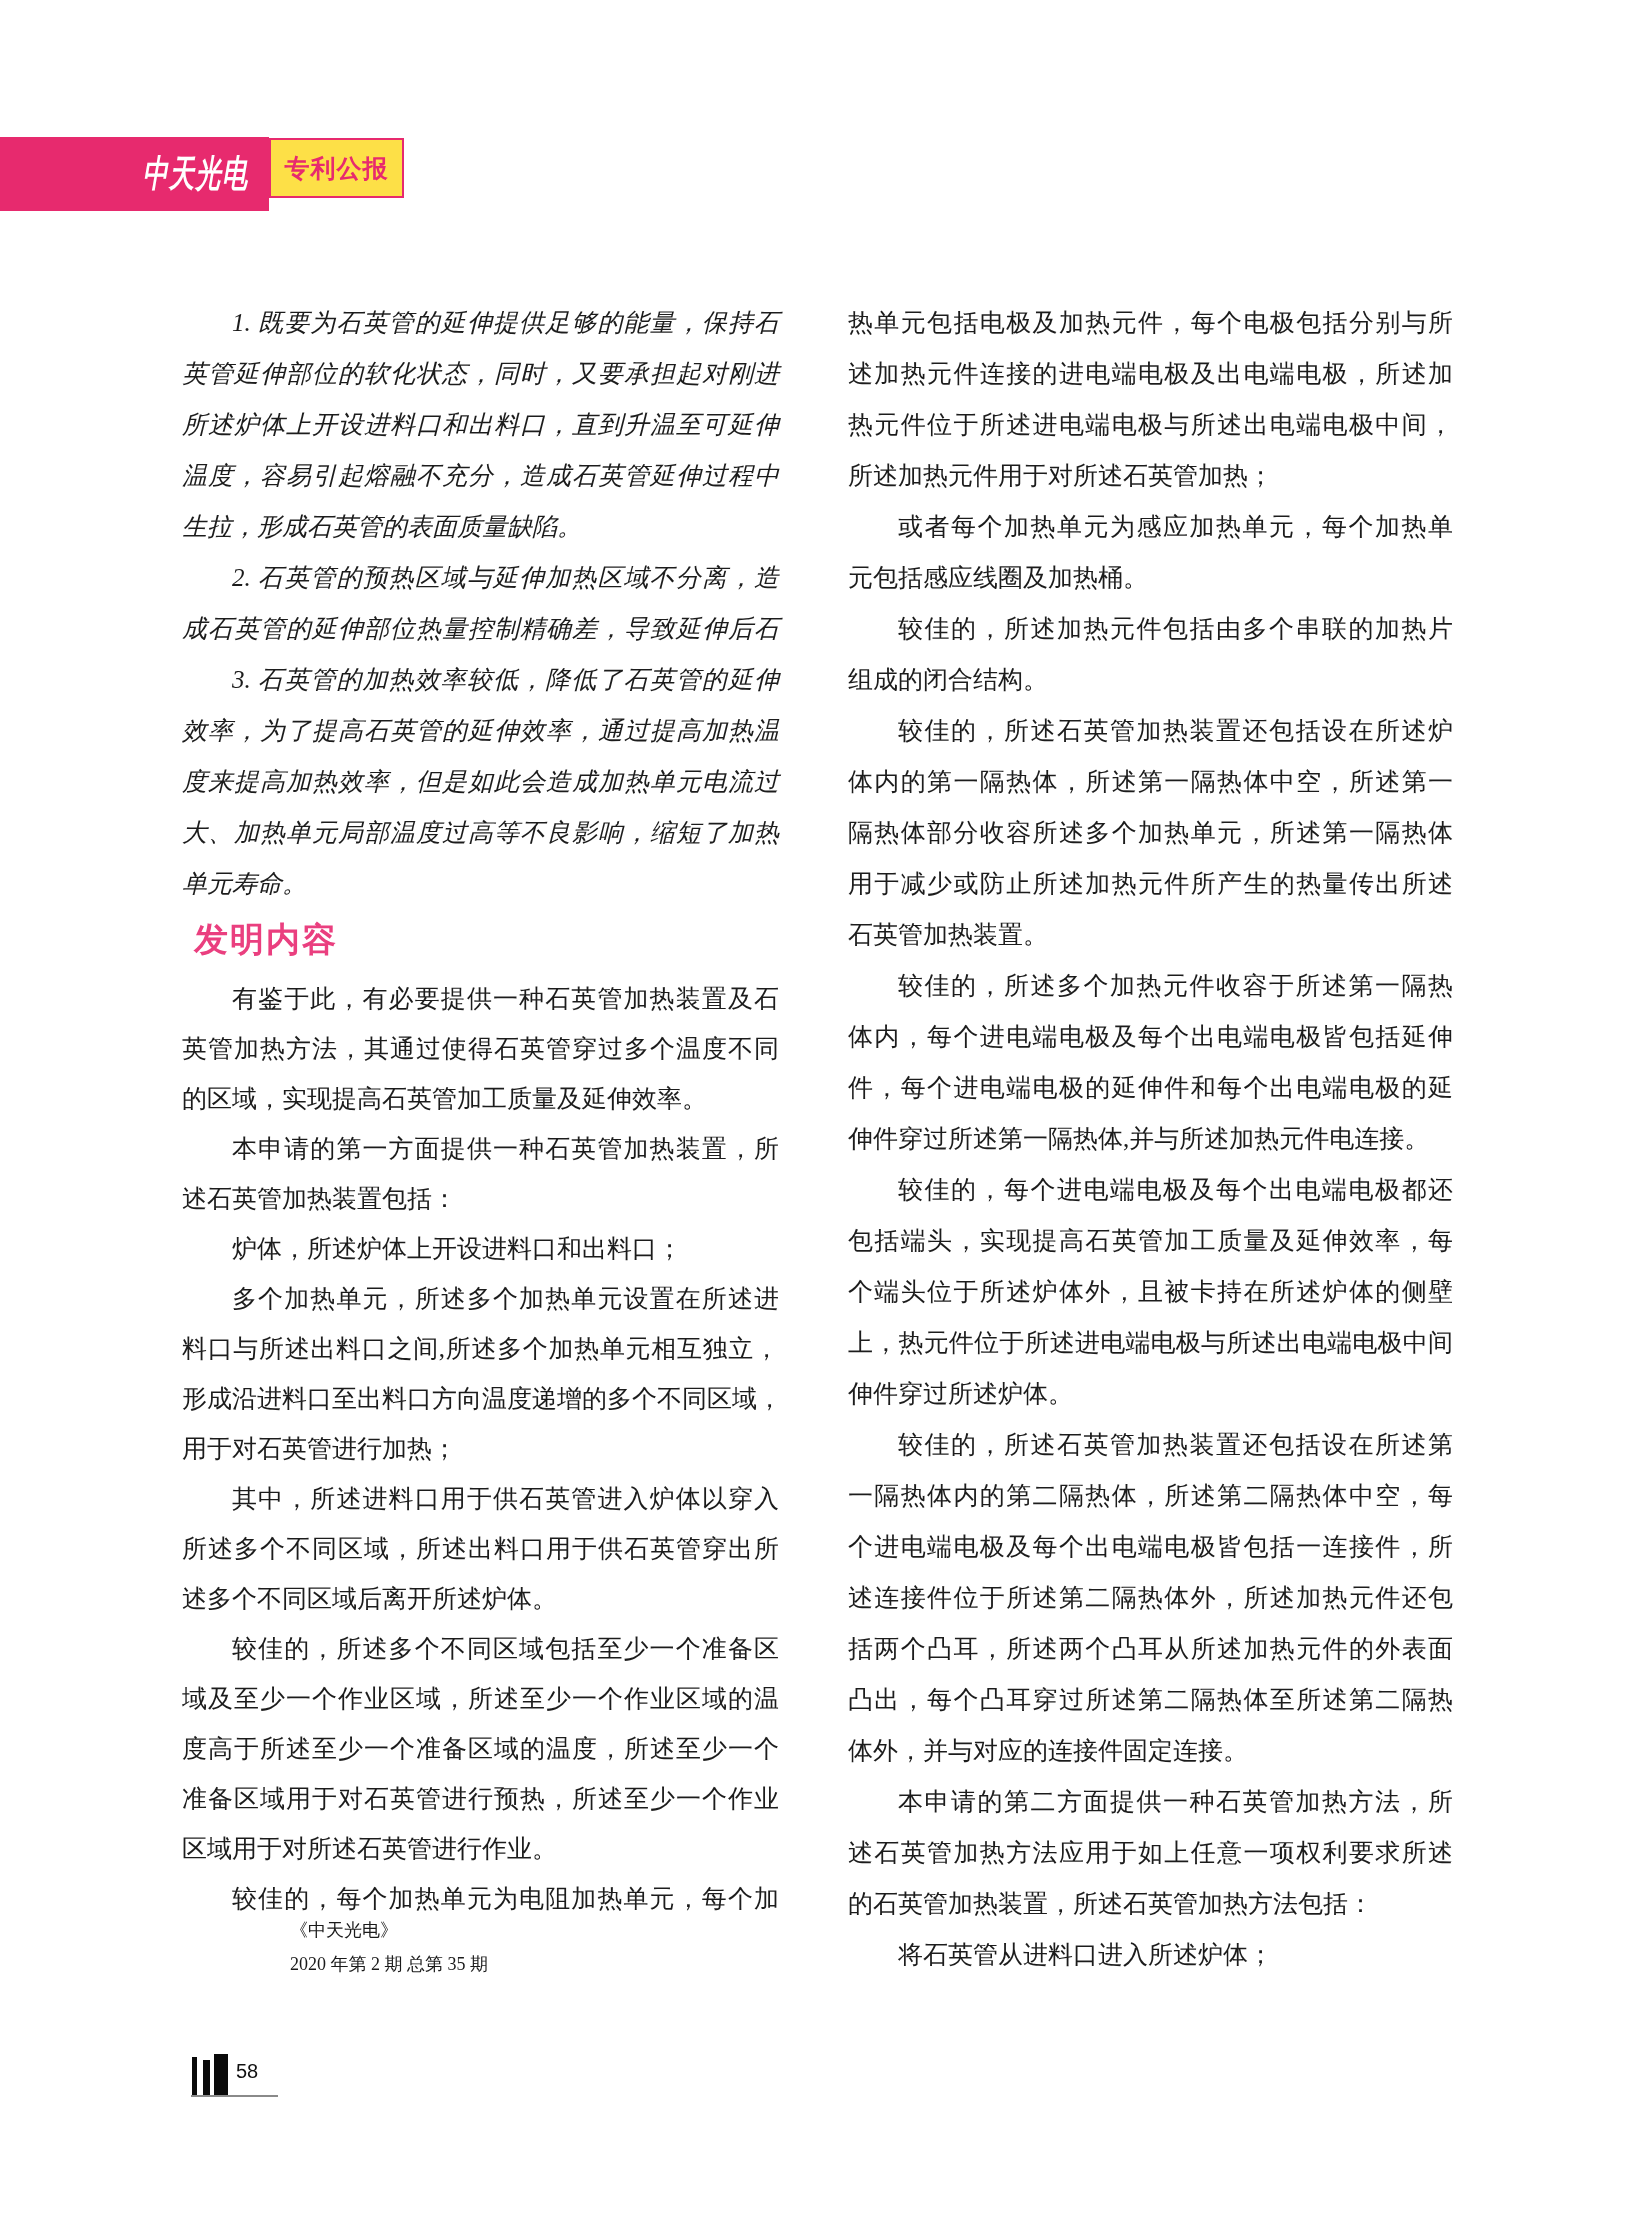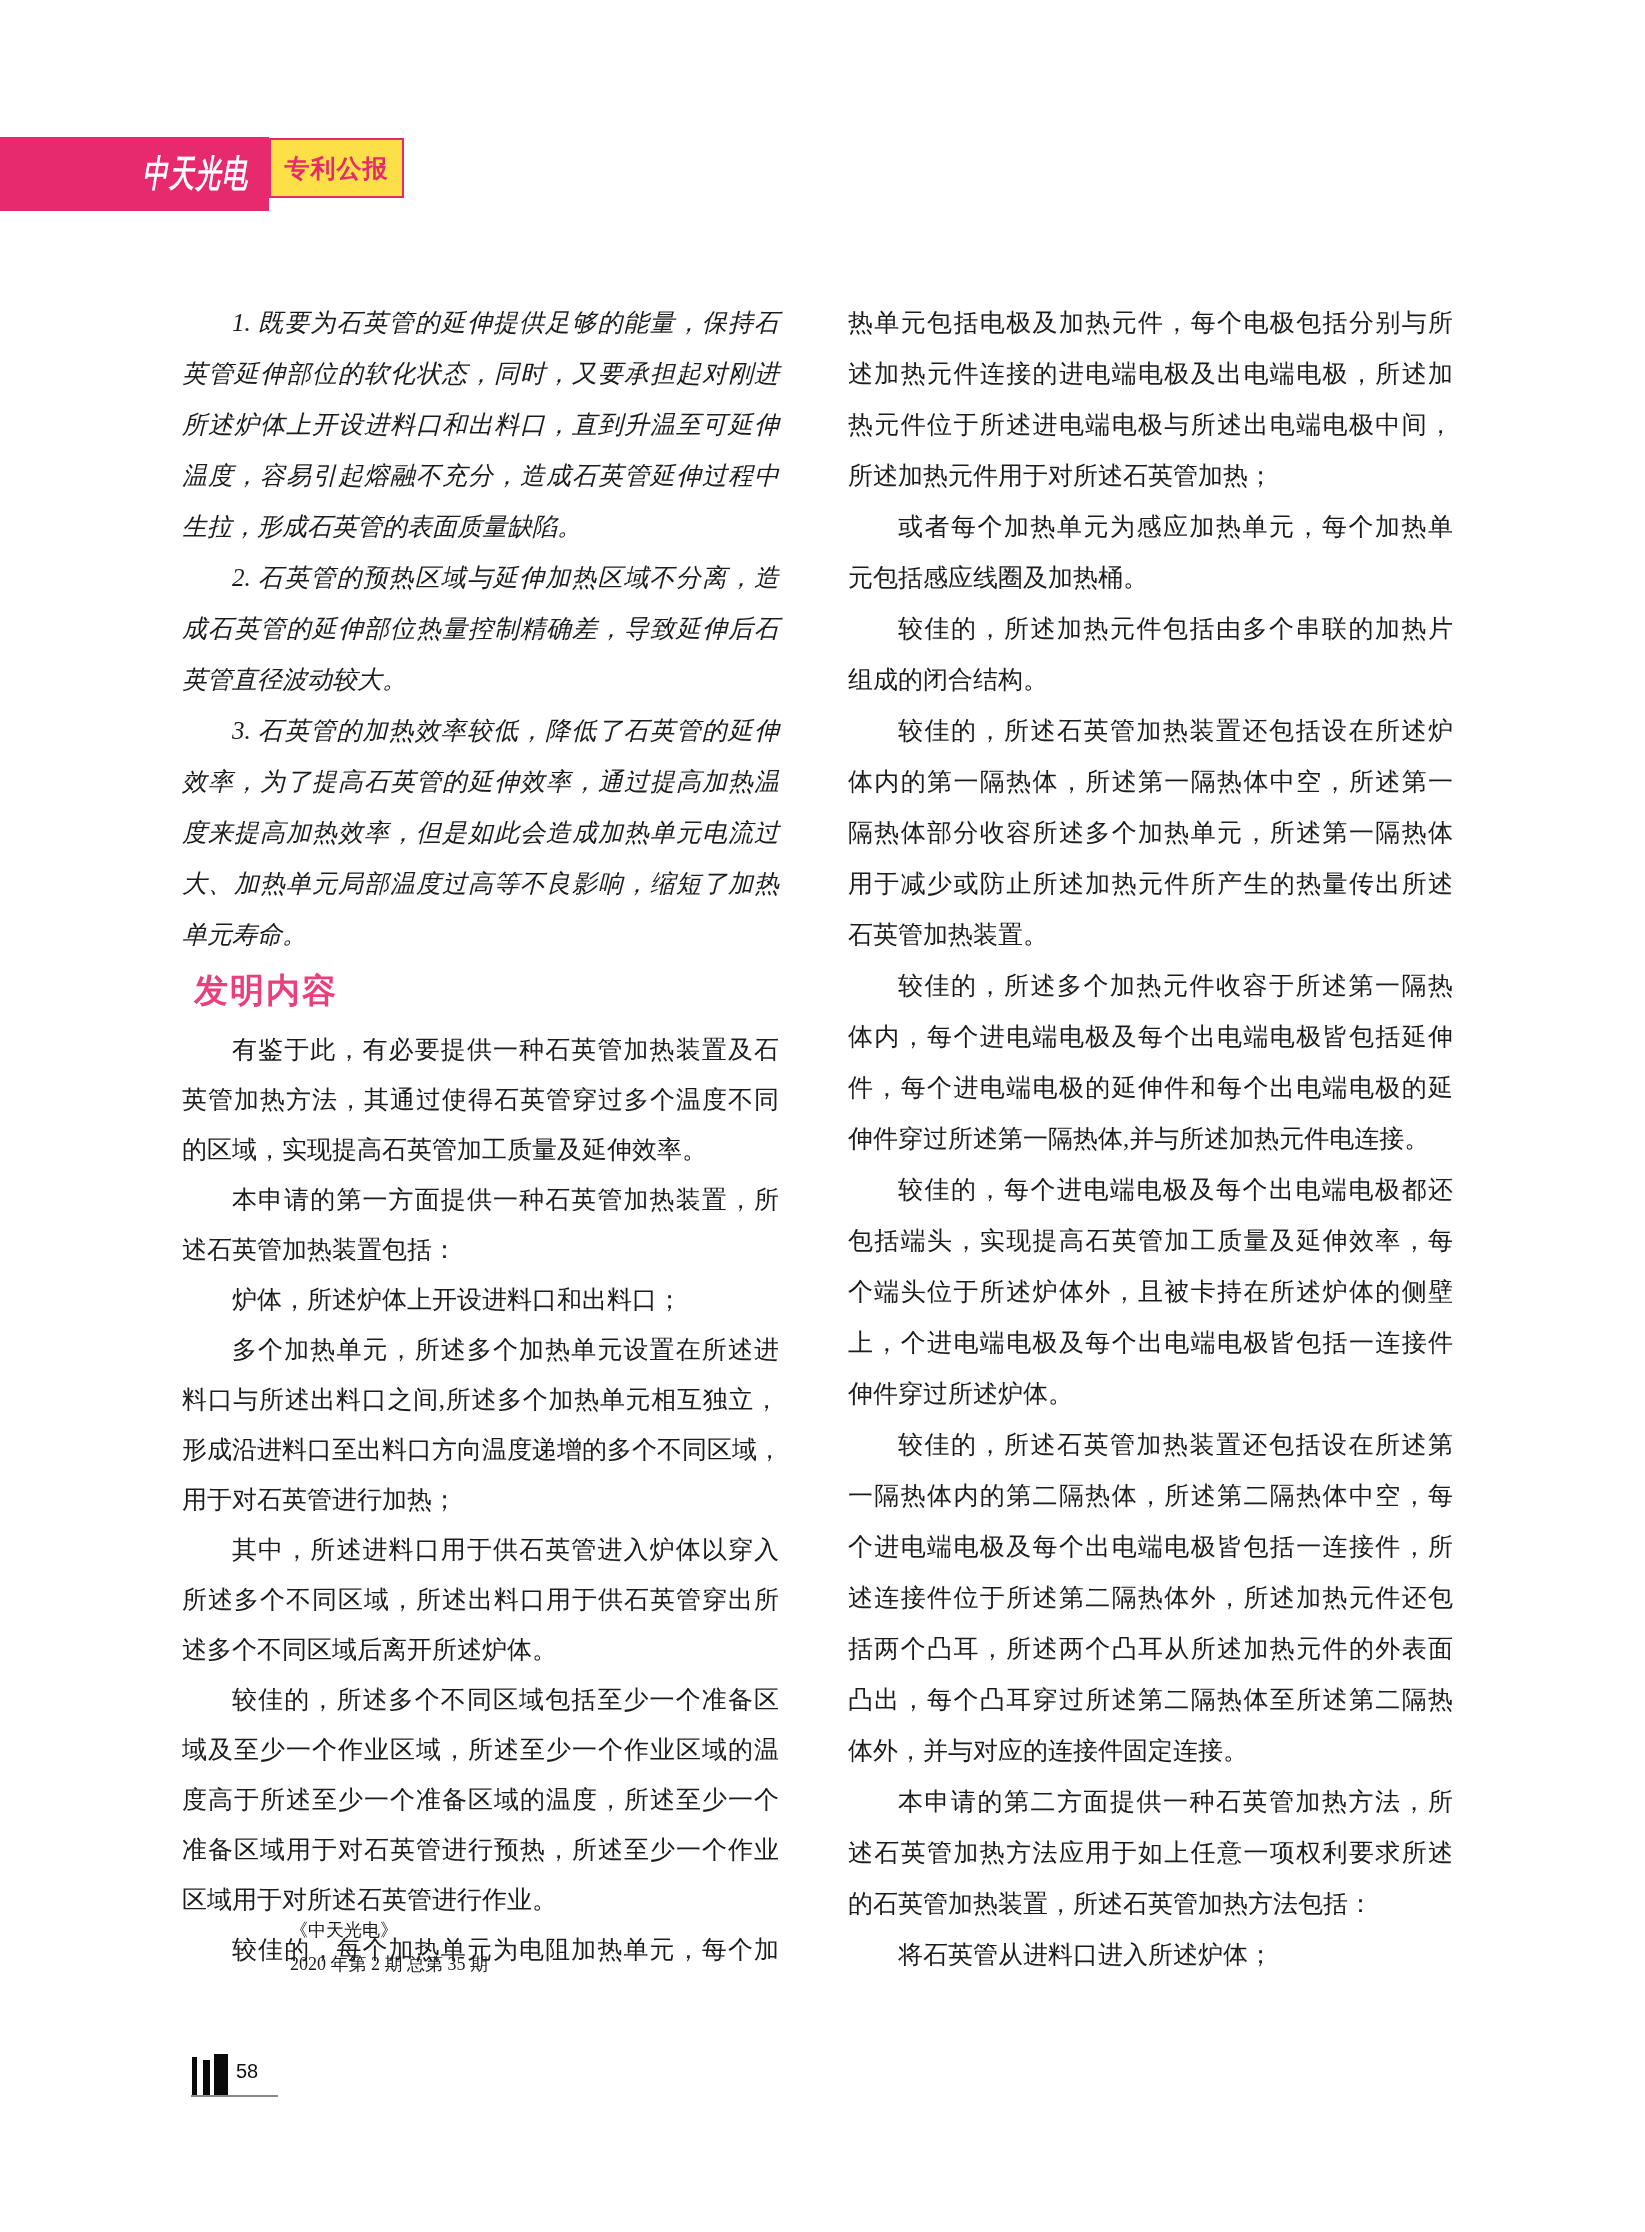--- a/index.html
+++ b/index.html
@@ -111,7 +111,6 @@
         <div class="tline end">生拉，形成石英管的表面质量缺陷。</div>
         <div class="tline ind">2. 石英管的预热区域与延伸加热区域不分离，造</div>
         <div class="tline">成石英管的延伸部位热量控制精确差，导致延伸后石</div>
-        <div class="tline end">英管直径波动较大。</div>
         <div class="tline ind">3. 石英管的加热效率较低，降低了石英管的延伸</div>
         <div class="tline">效率，为了提高石英管的延伸效率，通过提高加热温</div>
         <div class="tline">度来提高加热效率，但是如此会造成加热单元电流过</div>

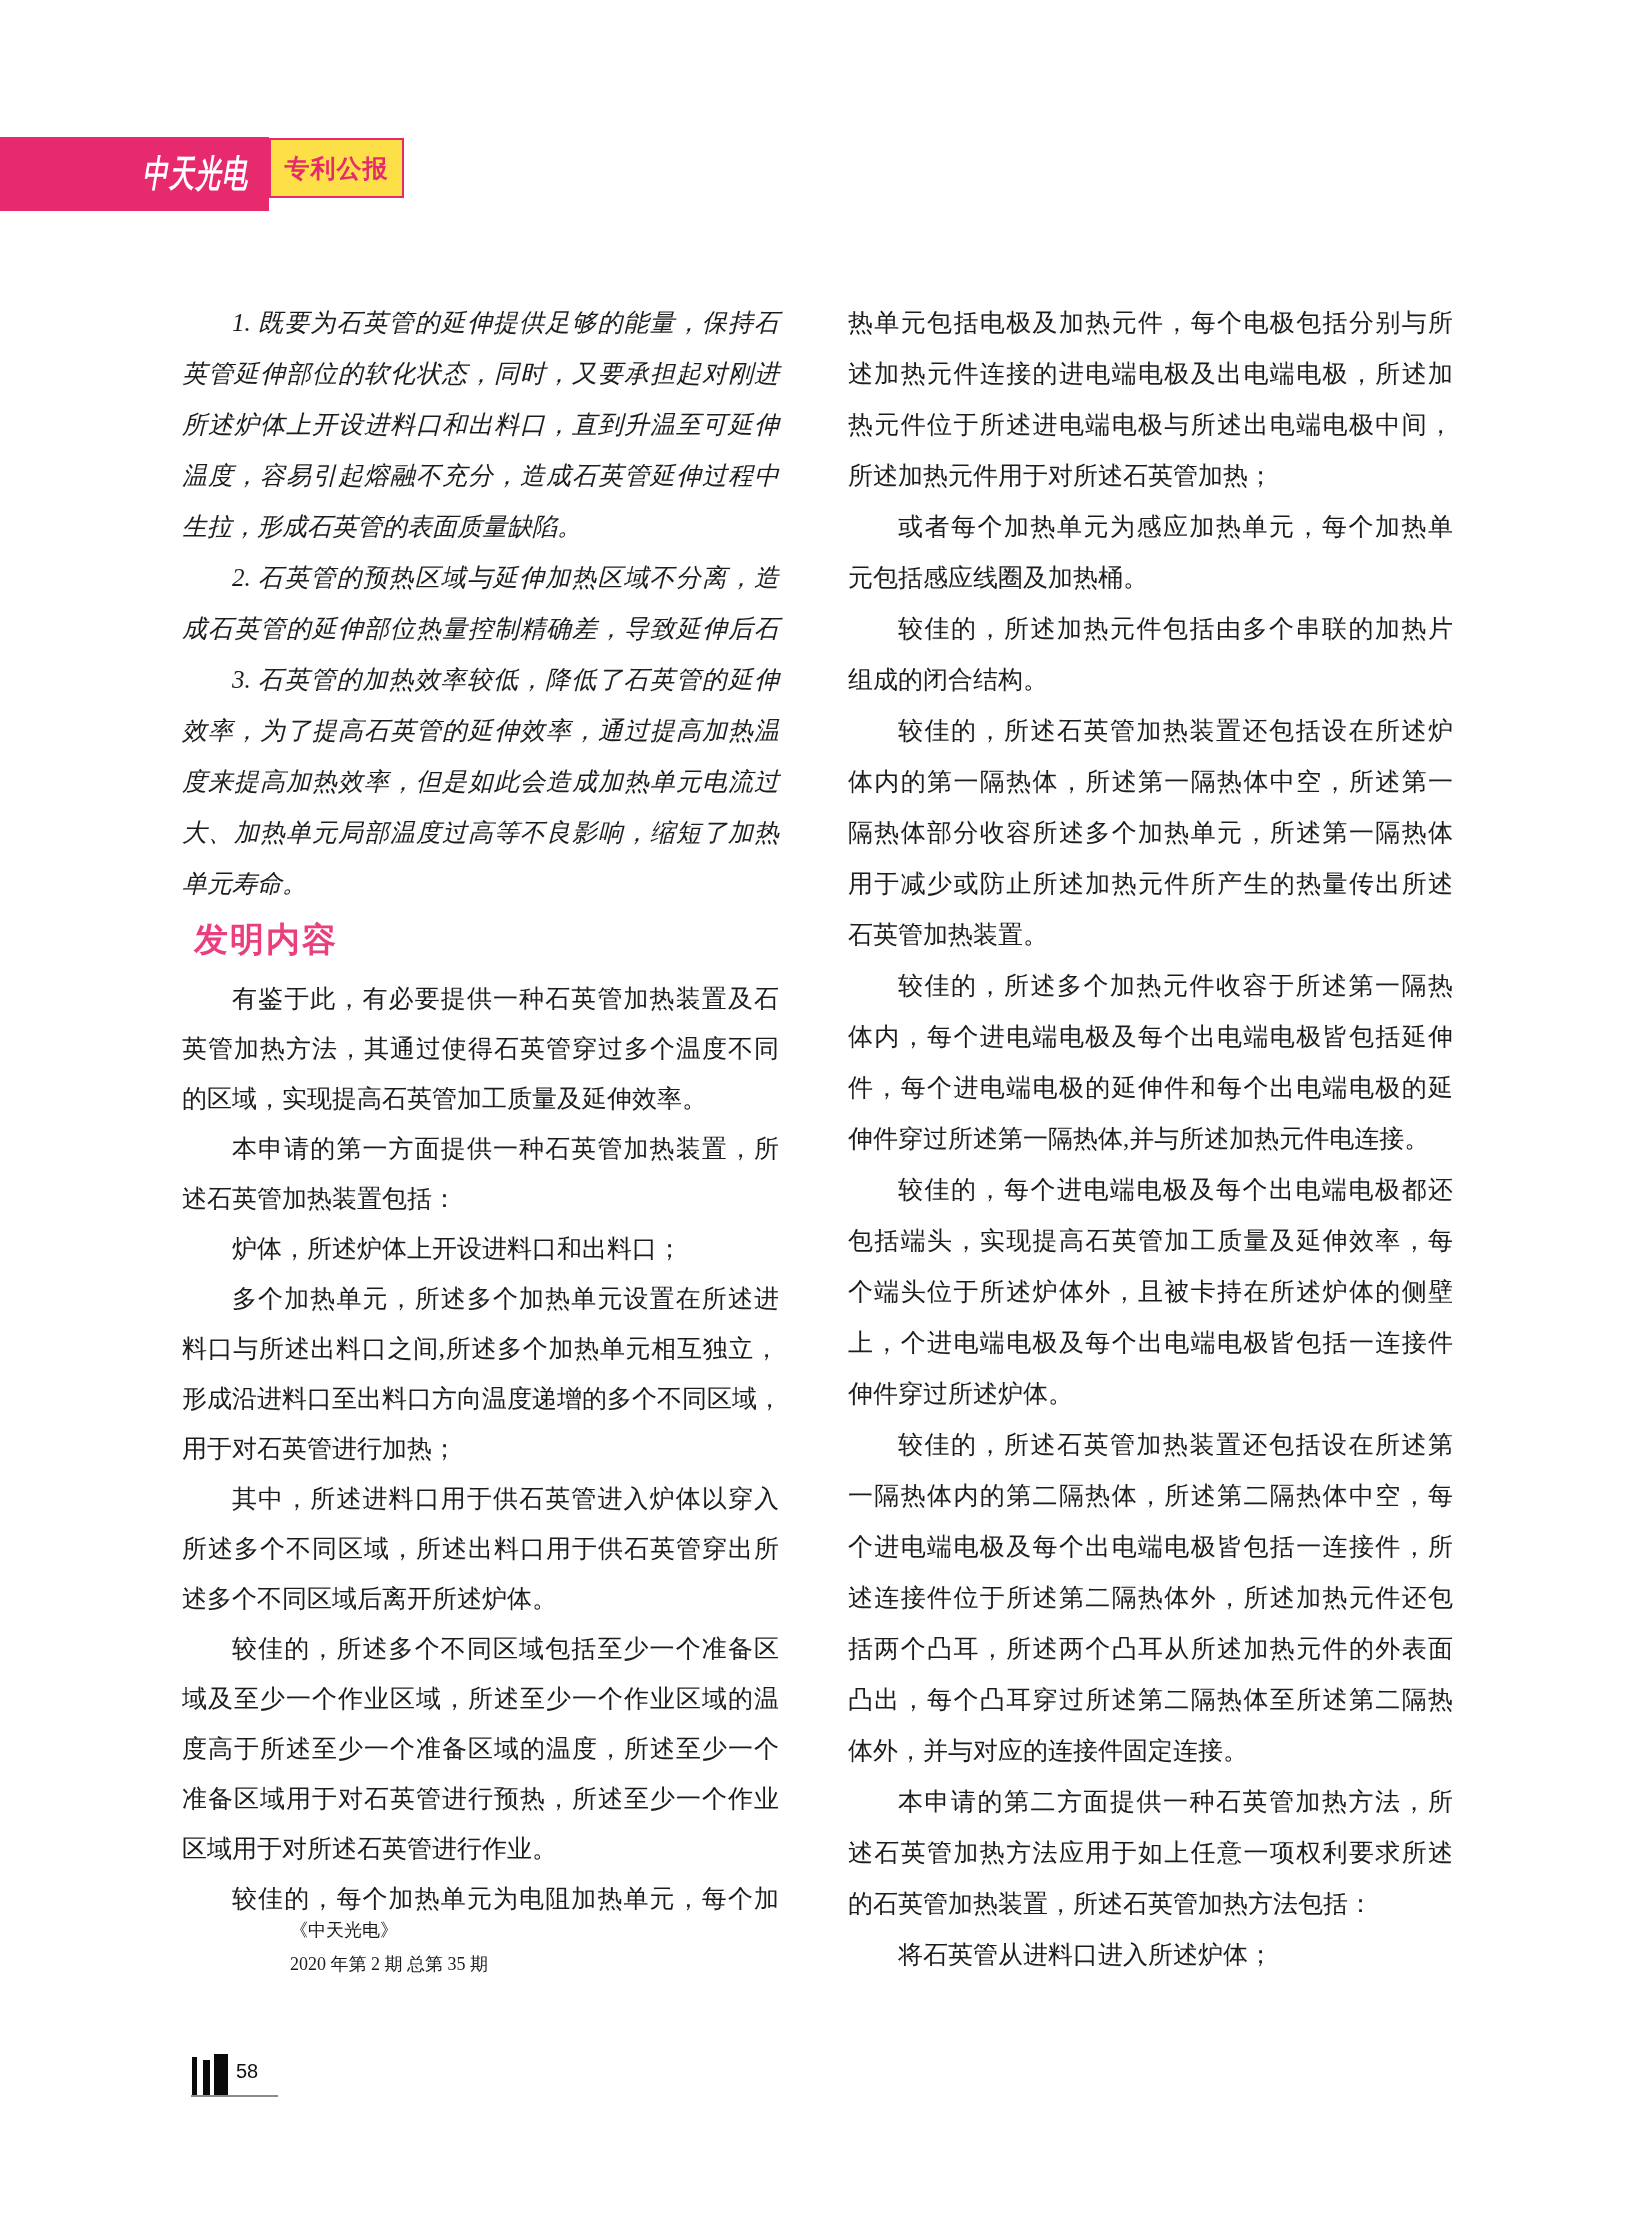--- a/index.html
+++ b/index.html
@@ -162,7 +162,7 @@
       <div class="tline ind">较佳的，每个进电端电极及每个出电端电极都还</div>
       <div class="tline">包括端头，实现提高石英管加工质量及延伸效率，每</div>
       <div class="tline">个端头位于所述炉体外，且被卡持在所述炉体的侧壁</div>
-      <div class="tline">上，个进电端电极及每个出电端电极皆包括一连接件</div>
+      <div class="tline">上，热元件位于所述进电端电极与所述出电端电极中间</div>
       <div class="tline end">伸件穿过所述炉体。</div>
       <div class="tline ind">较佳的，所述石英管加热装置还包括设在所述第</div>
       <div class="tline">一隔热体内的第二隔热体，所述第二隔热体中空，每</div>

